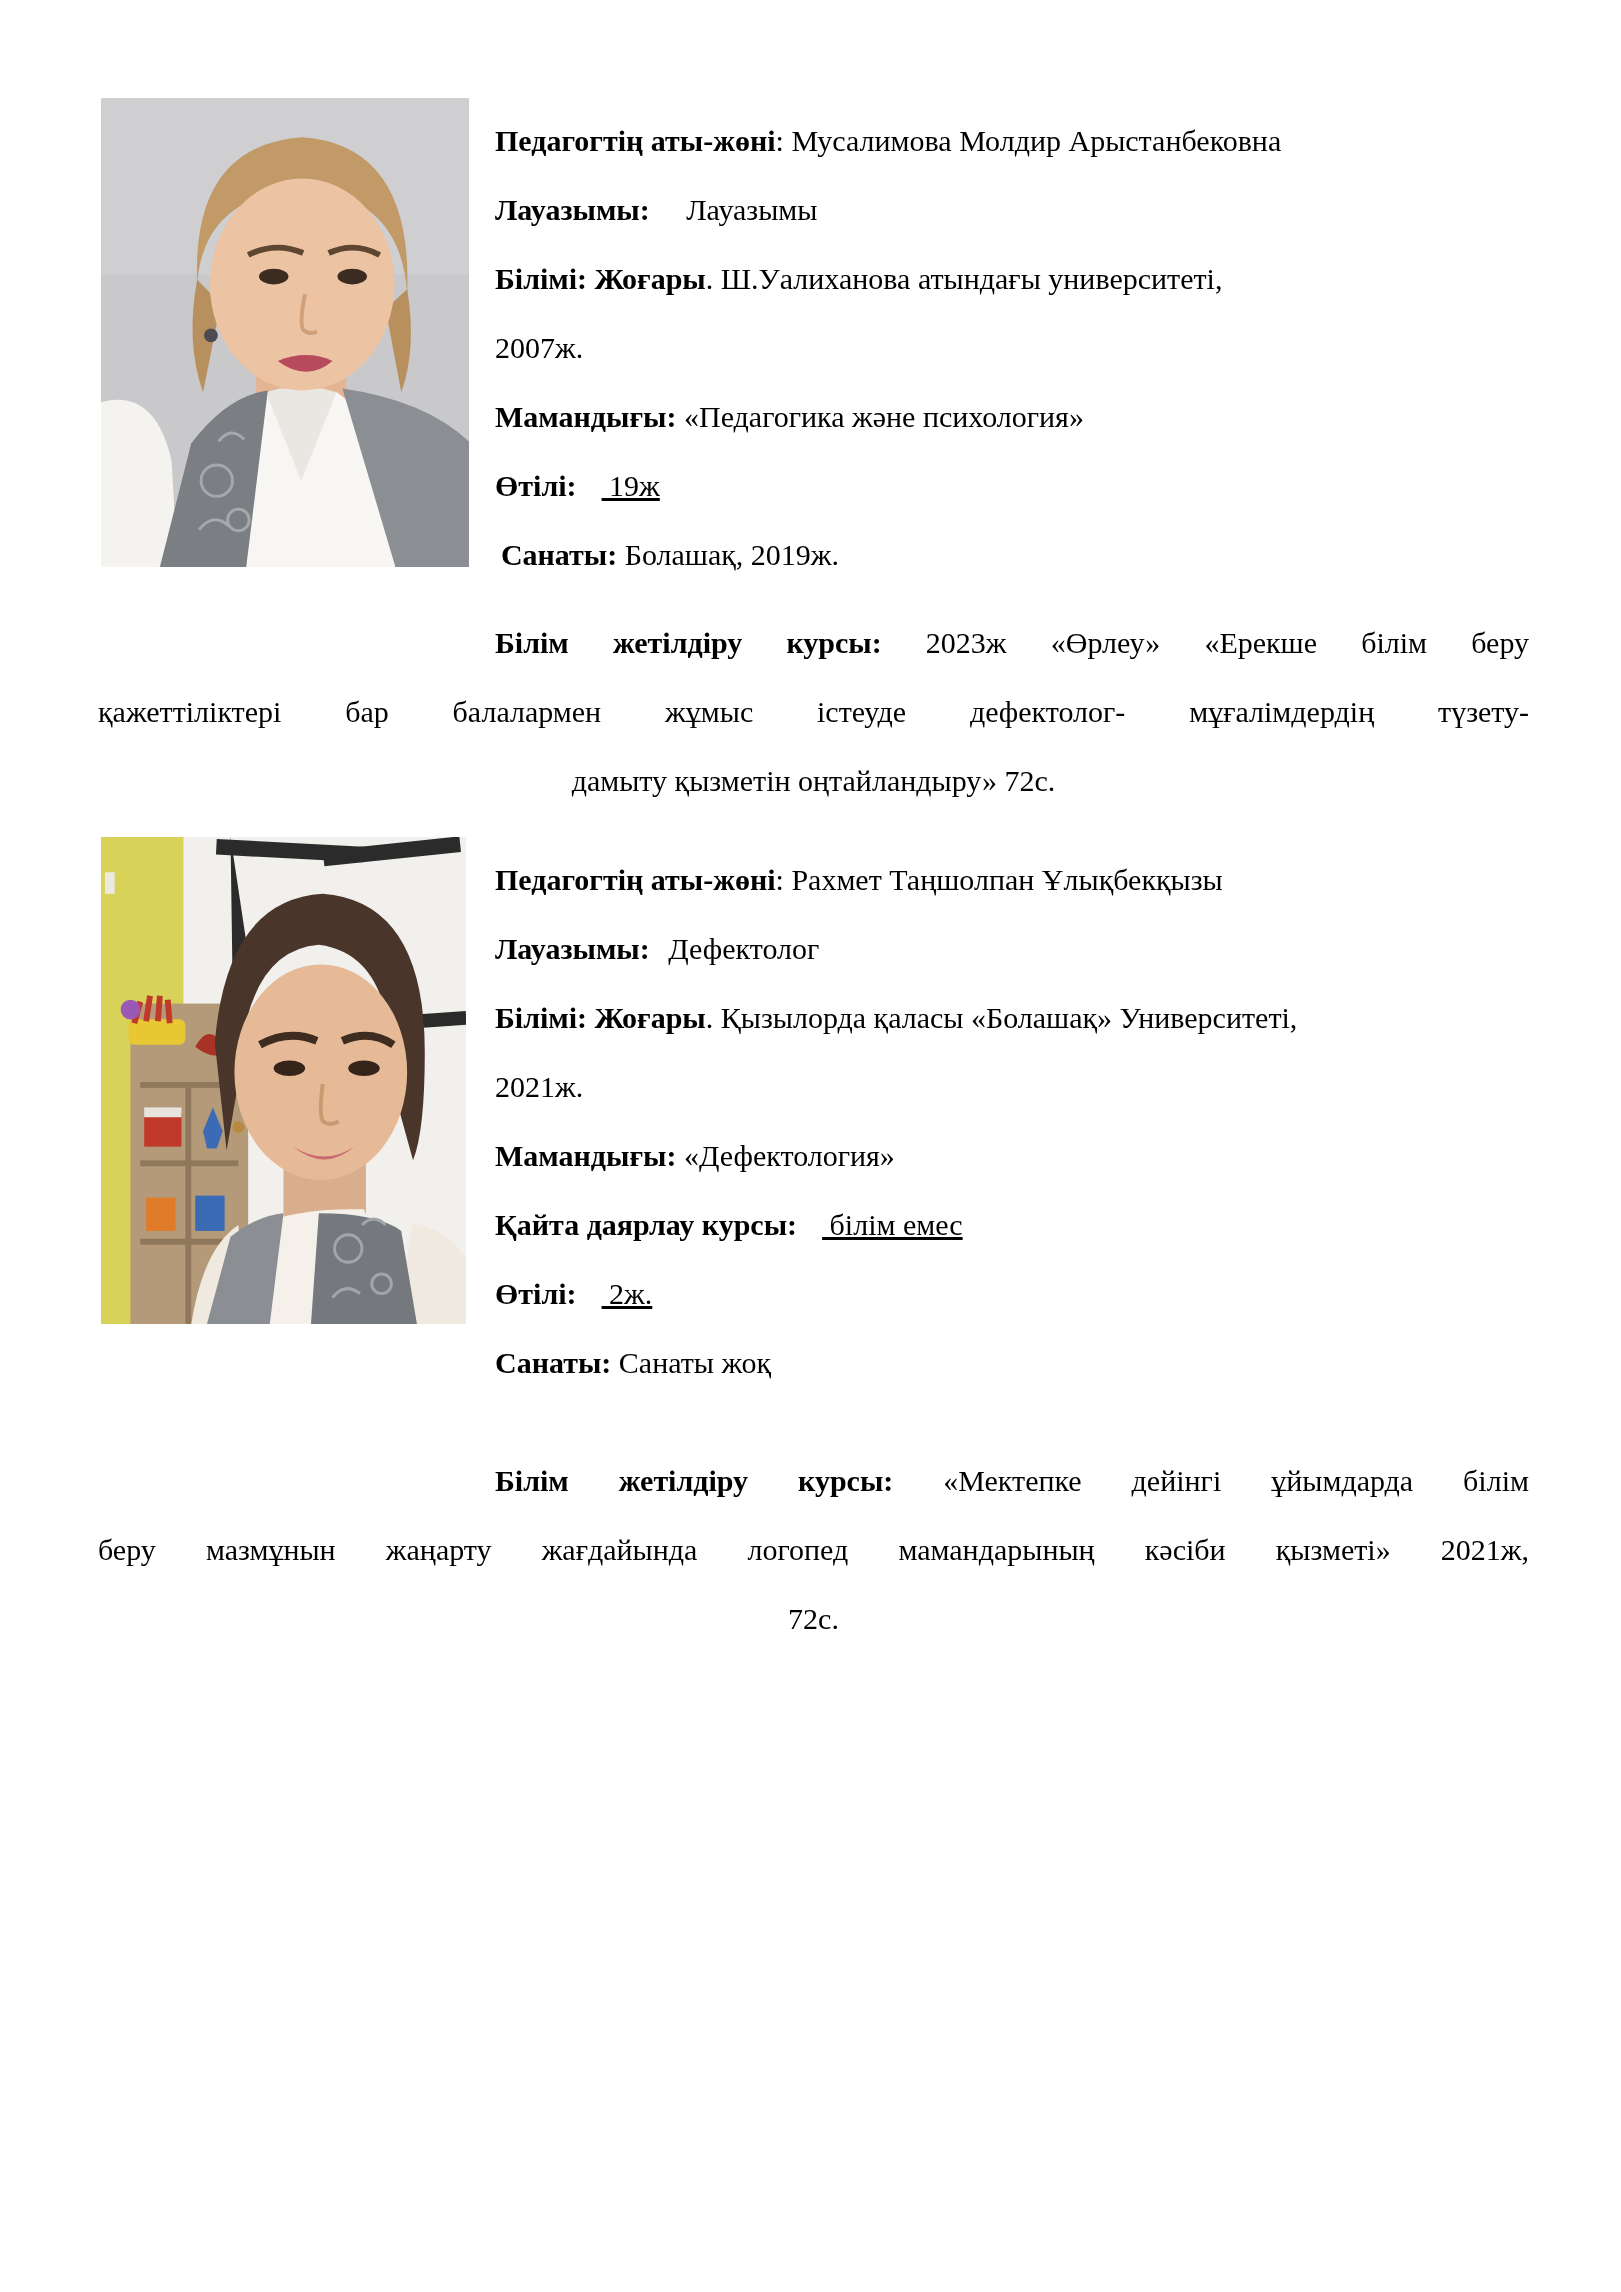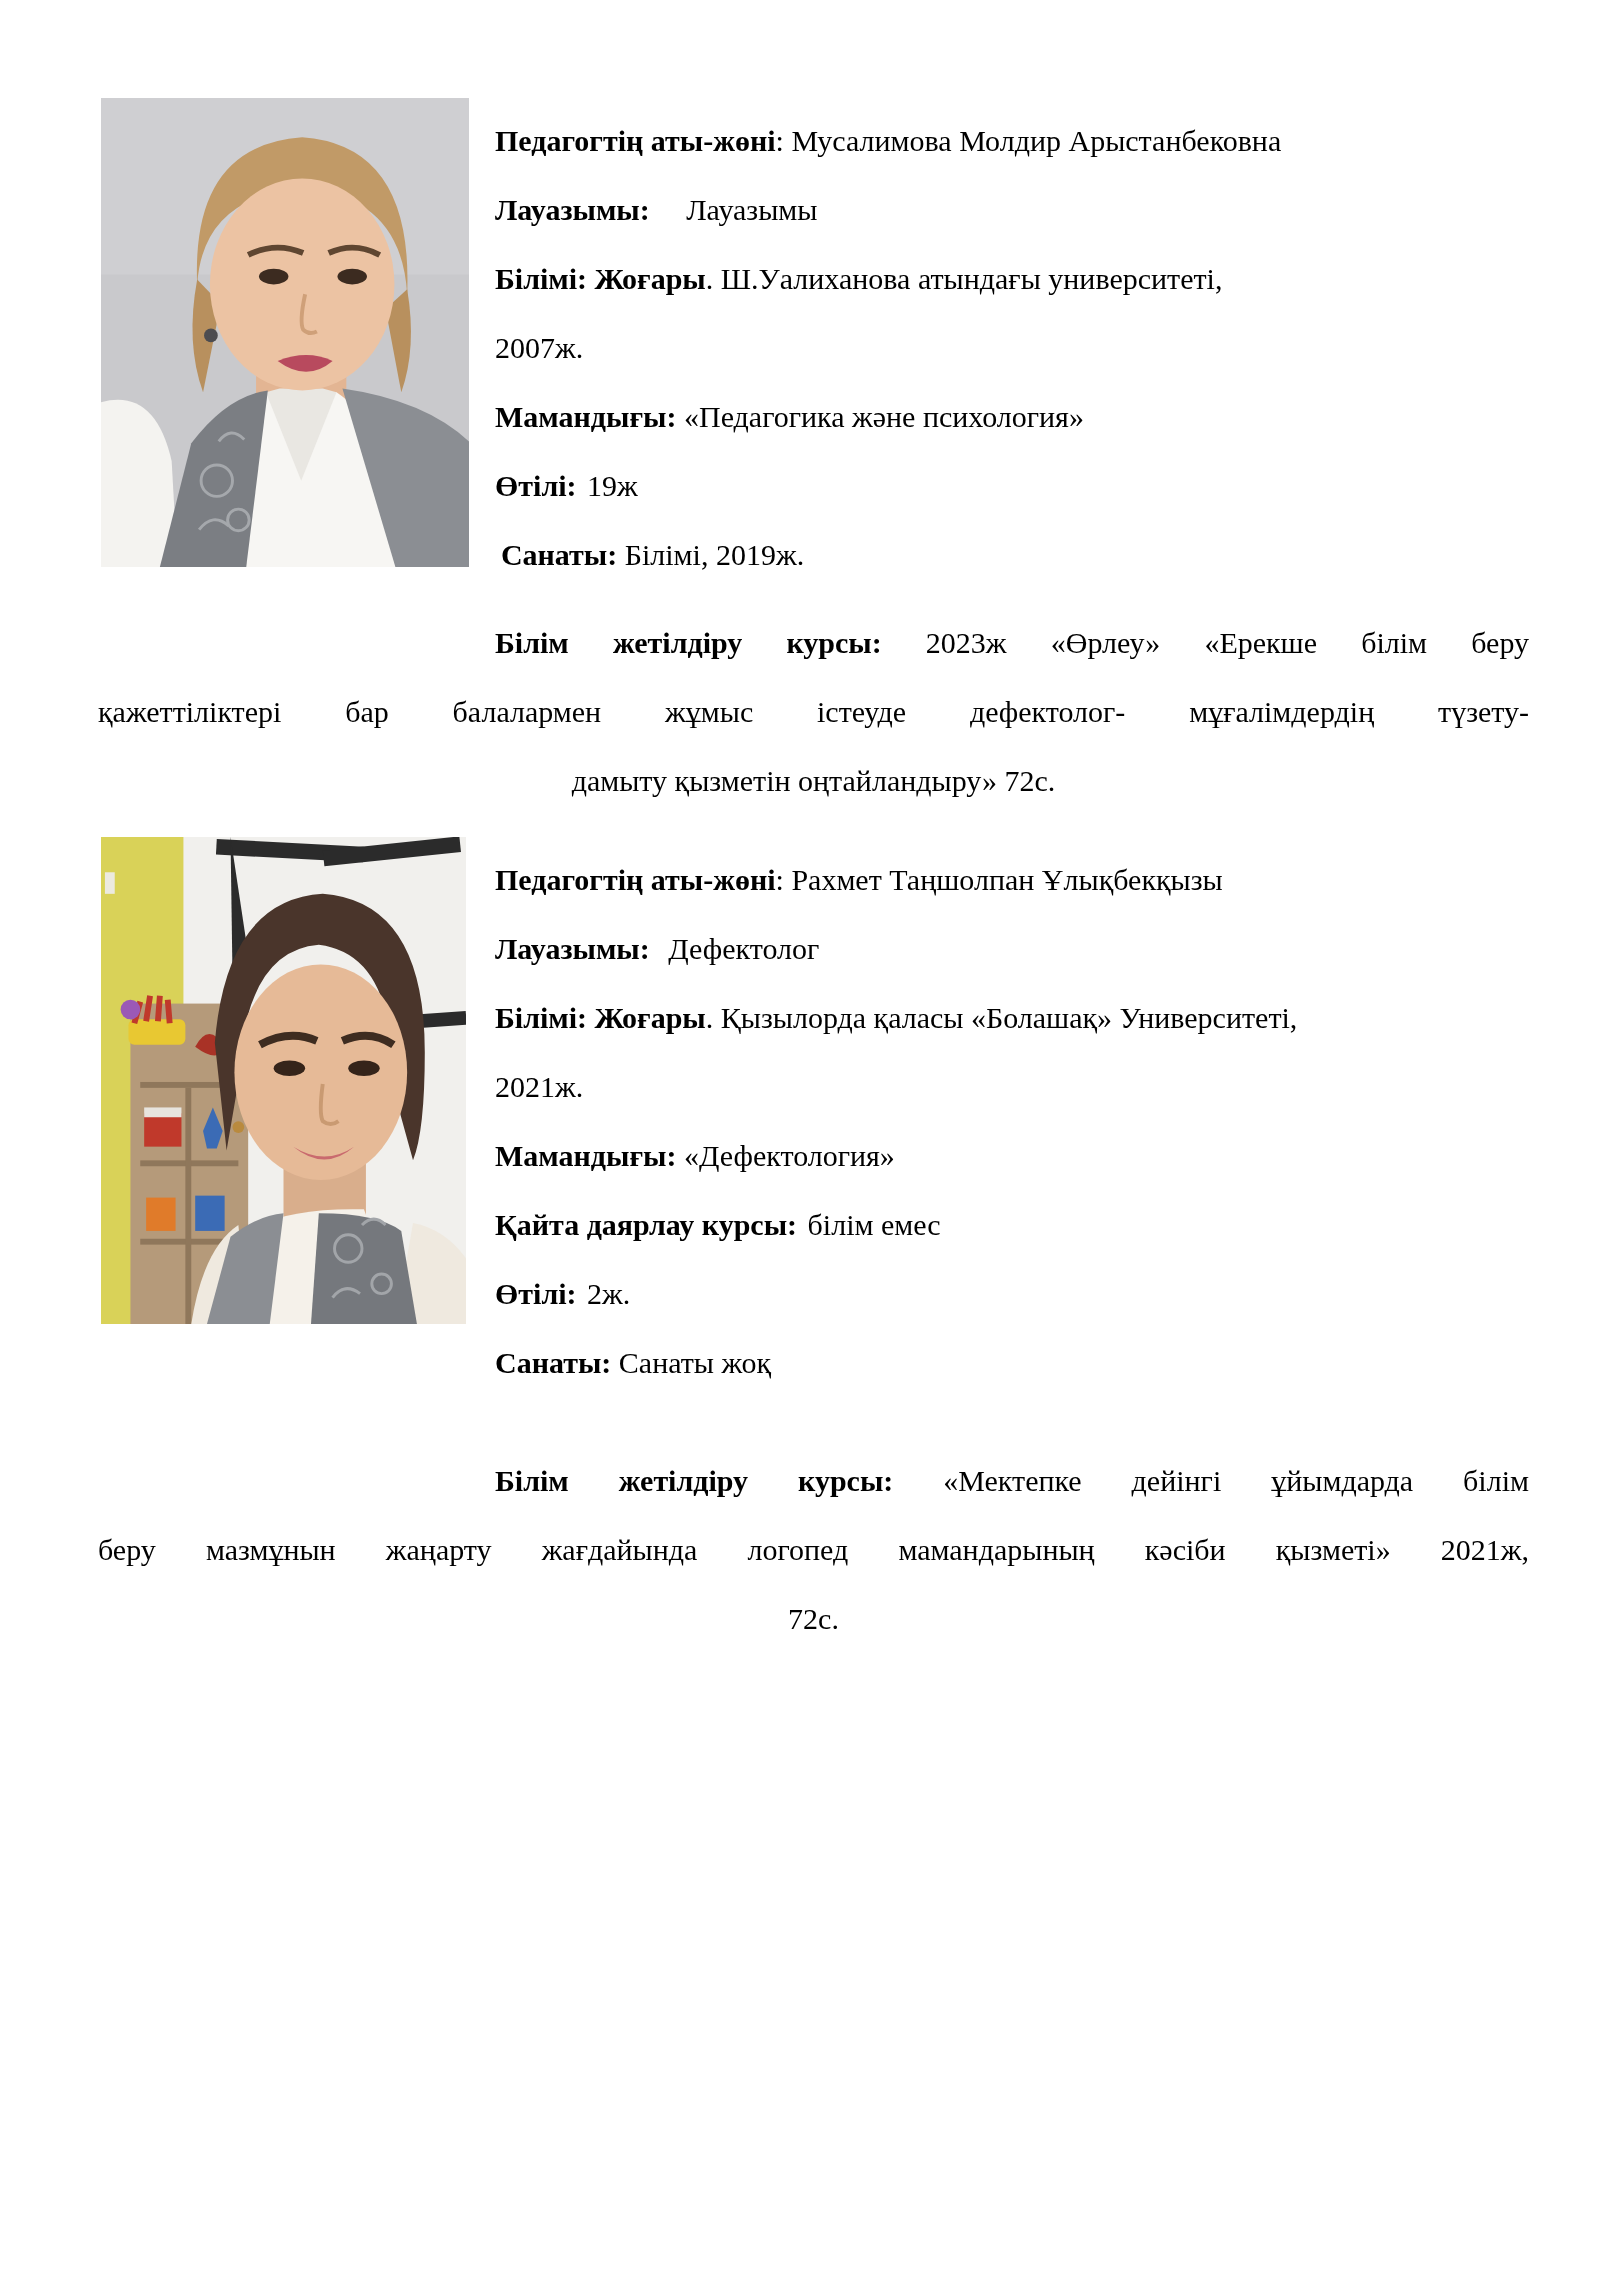--- a/index.html
+++ b/index.html
@@ -34,7 +34,7 @@
   .field b { font-weight: bold; }
   .v2 { display: block; }
   .jspread { text-align: justify; text-align-last: justify; }
-  .gap-sm { margin-left: 3px; }
+  .gap-sm { margin-left: 25px; text-decoration: underline; }
   .gap-md { margin-left: 11px; }
   .gap-lg { margin-left: 29px; }
   .cat { padding-left: 5.9px; }

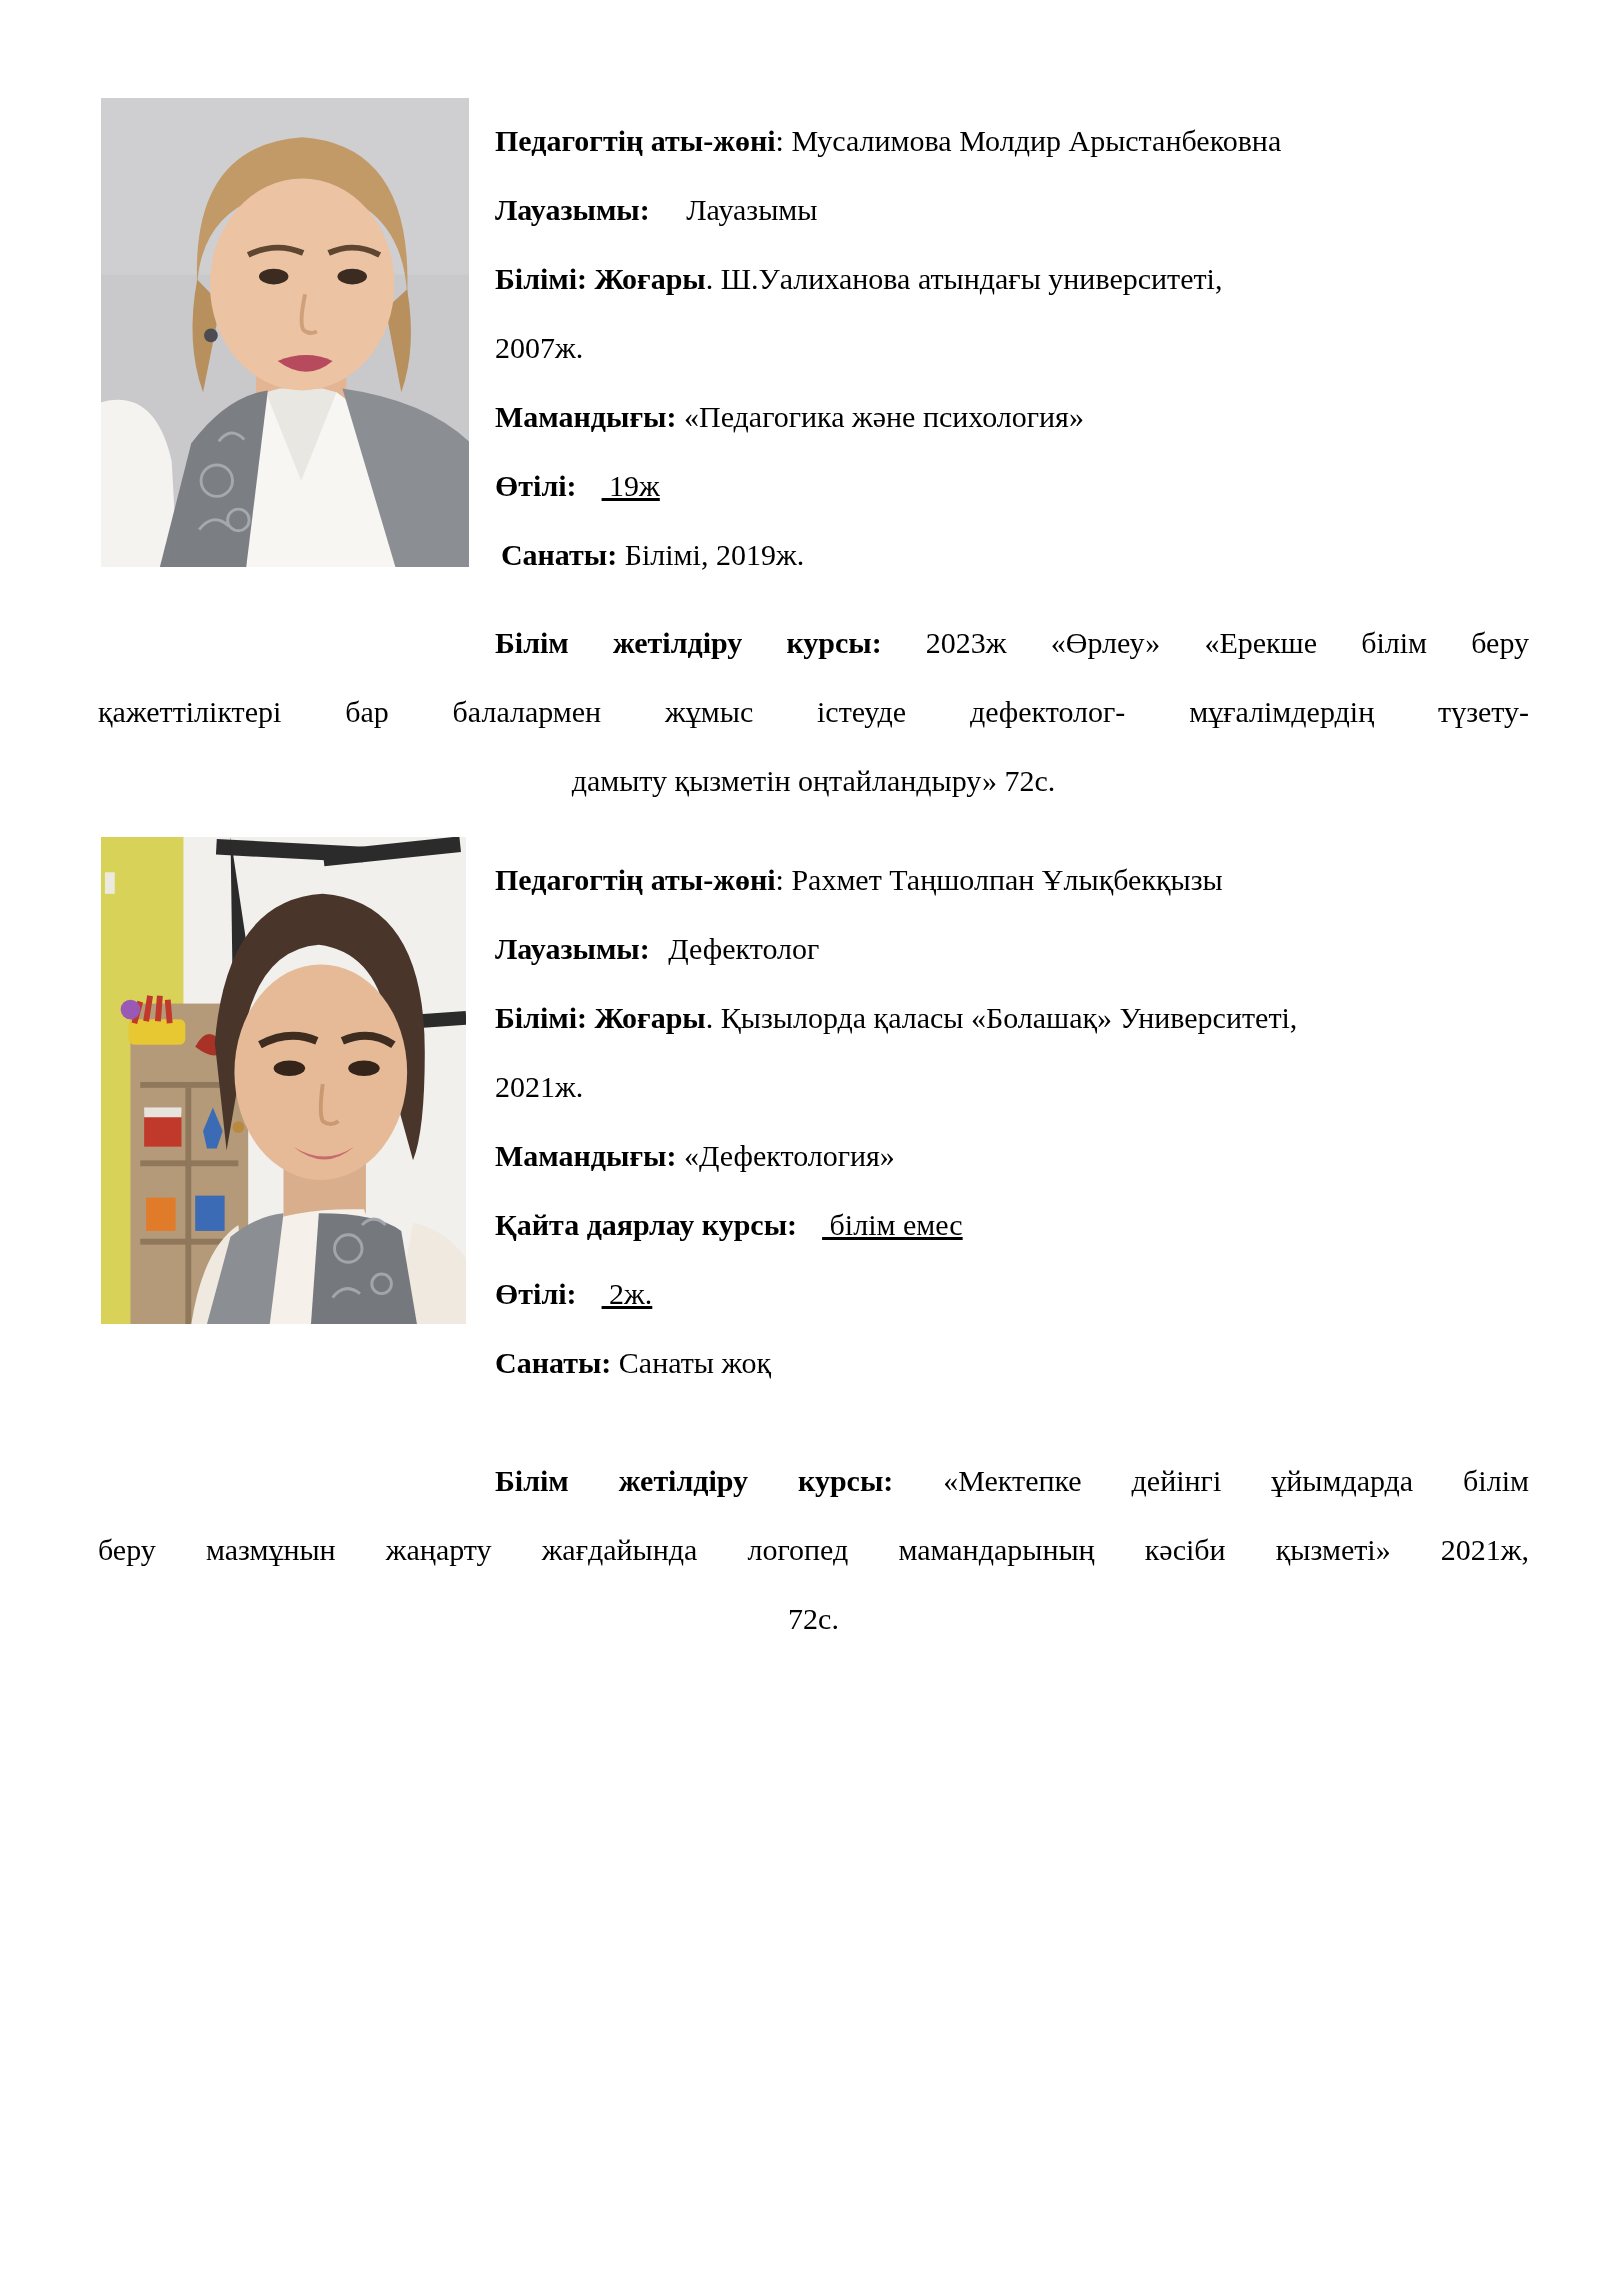--- a/index.html
+++ b/index.html
@@ -108,7 +108,7 @@
 
       <p class="field"><b>Өтілі:</b><span class="gap-sm"> 19ж</span></p>
 
-      <p class="field cat"><b>Санаты:</b><span> Білімі, 2019ж.</span></p>
+      <p class="field cat"><b>Санаты:</b><span> Болашақ, 2019ж.</span></p>
     </div>
 
     <p class="course">

